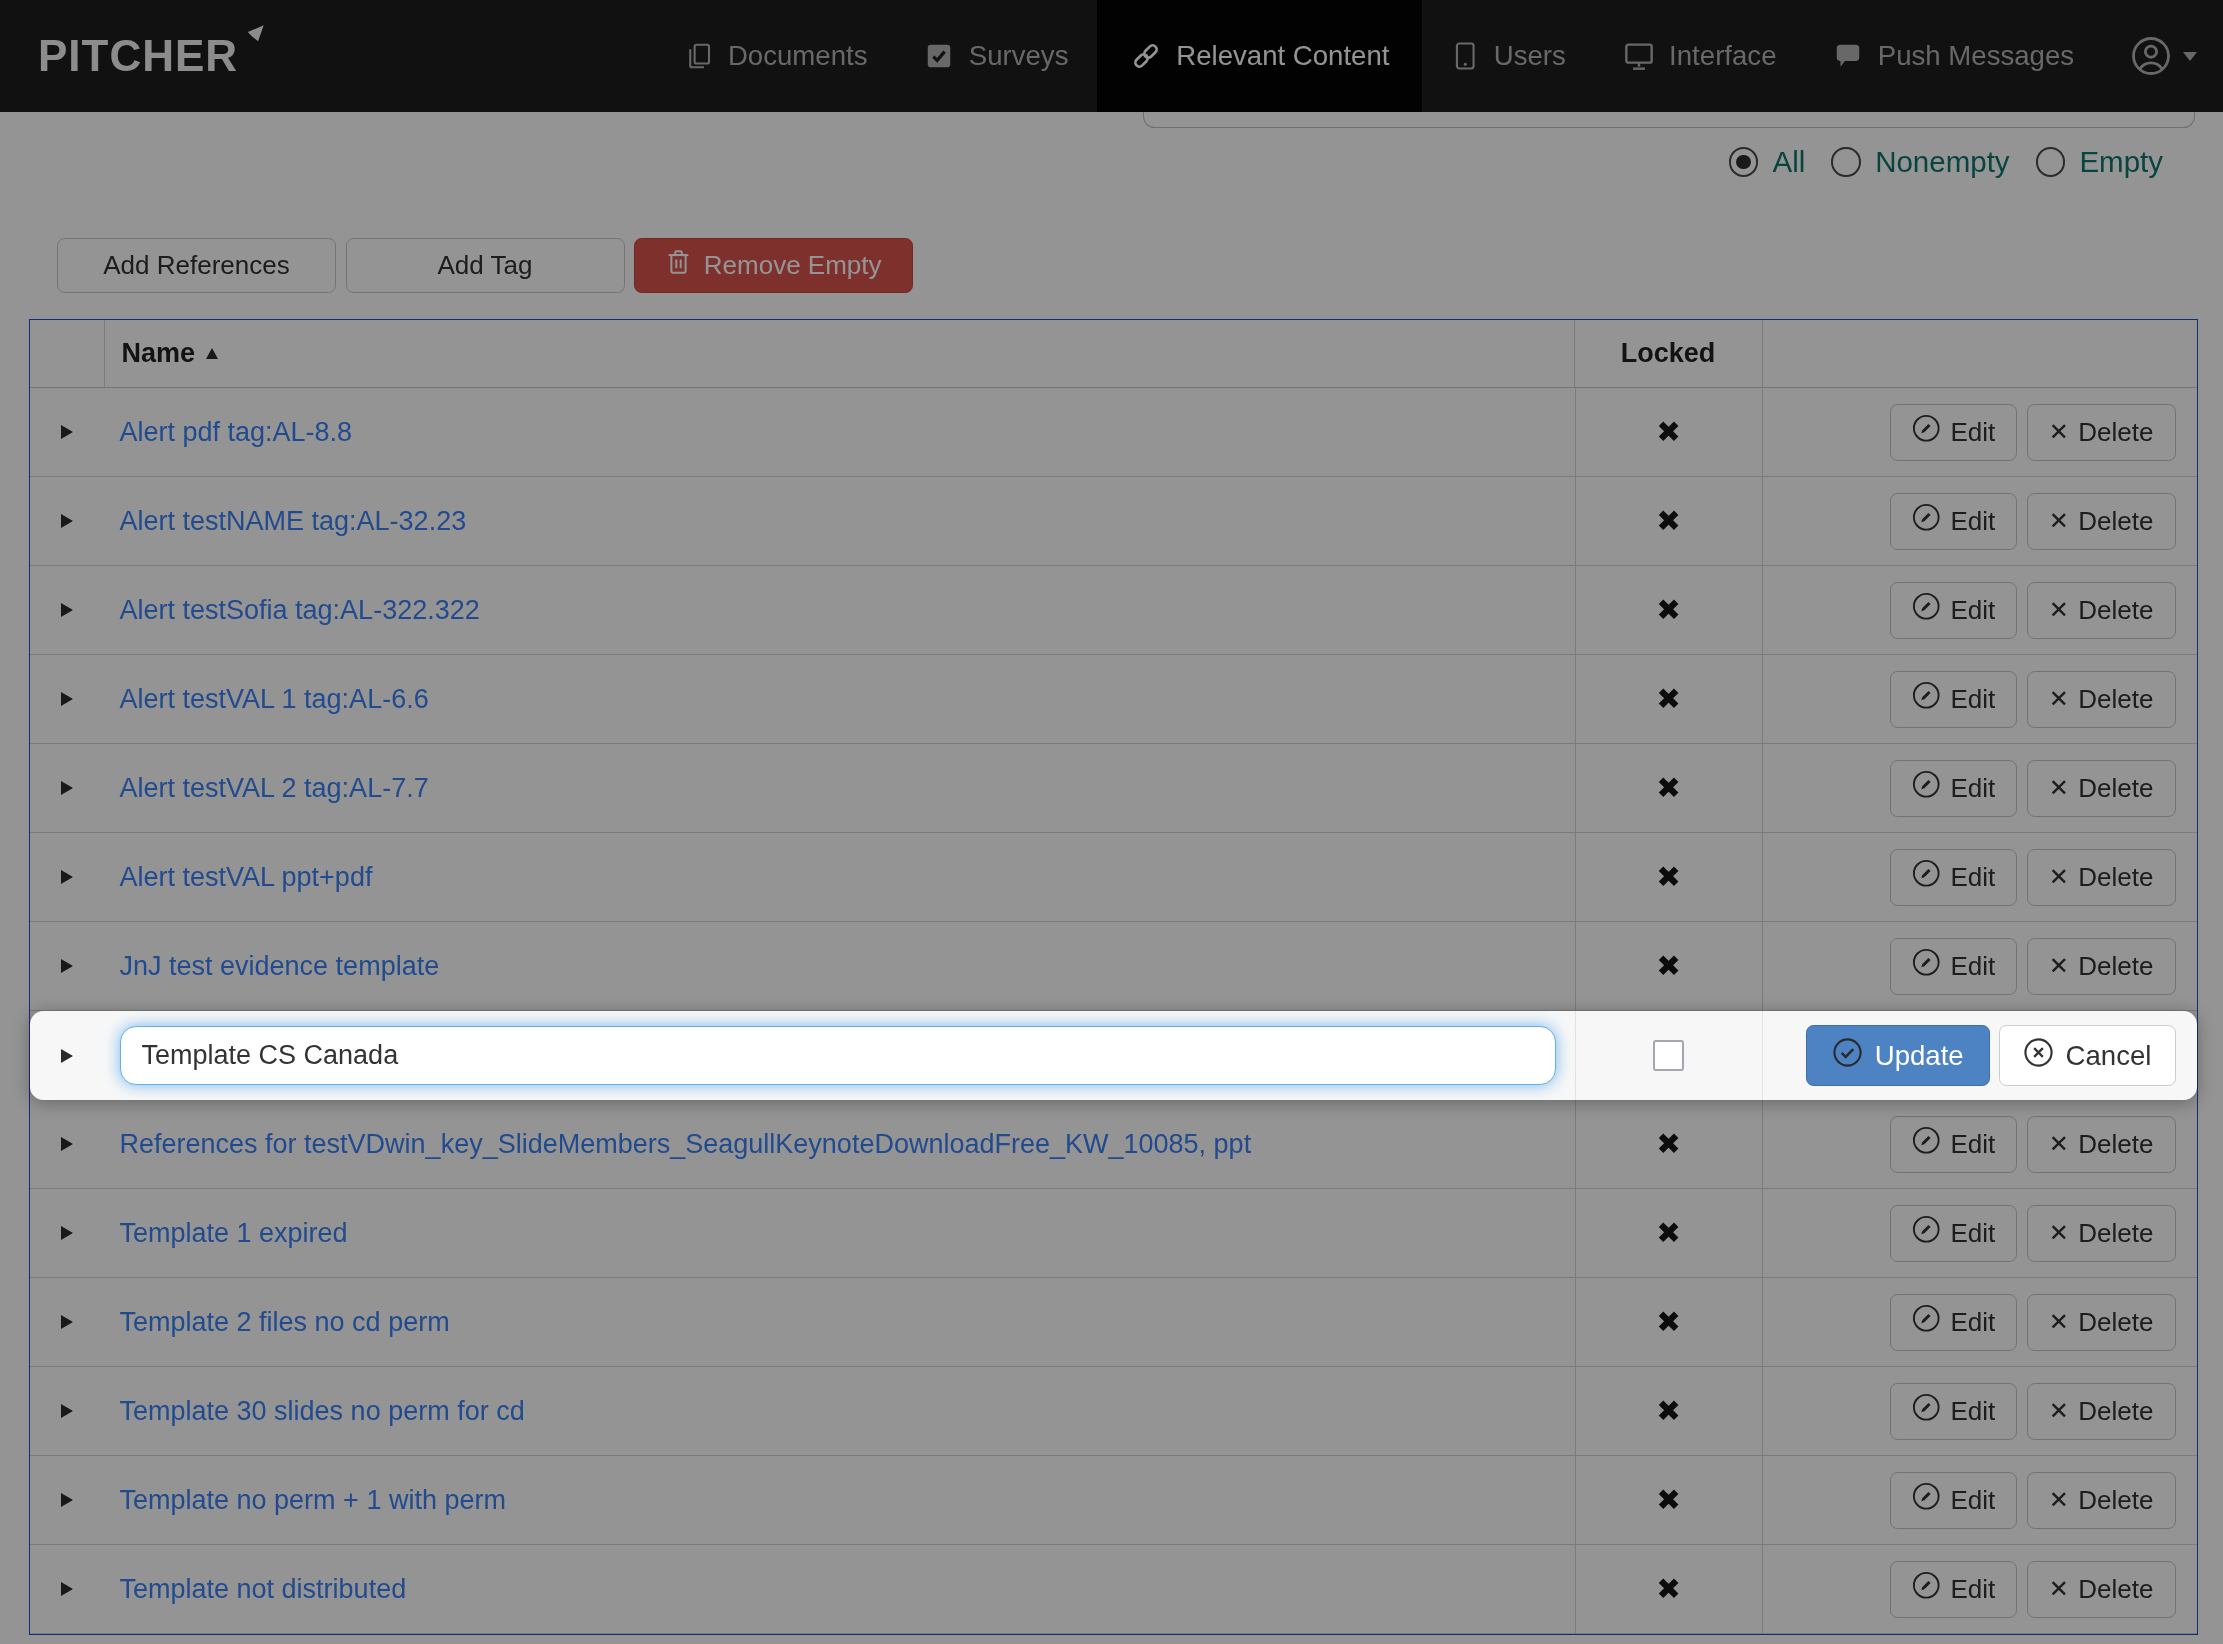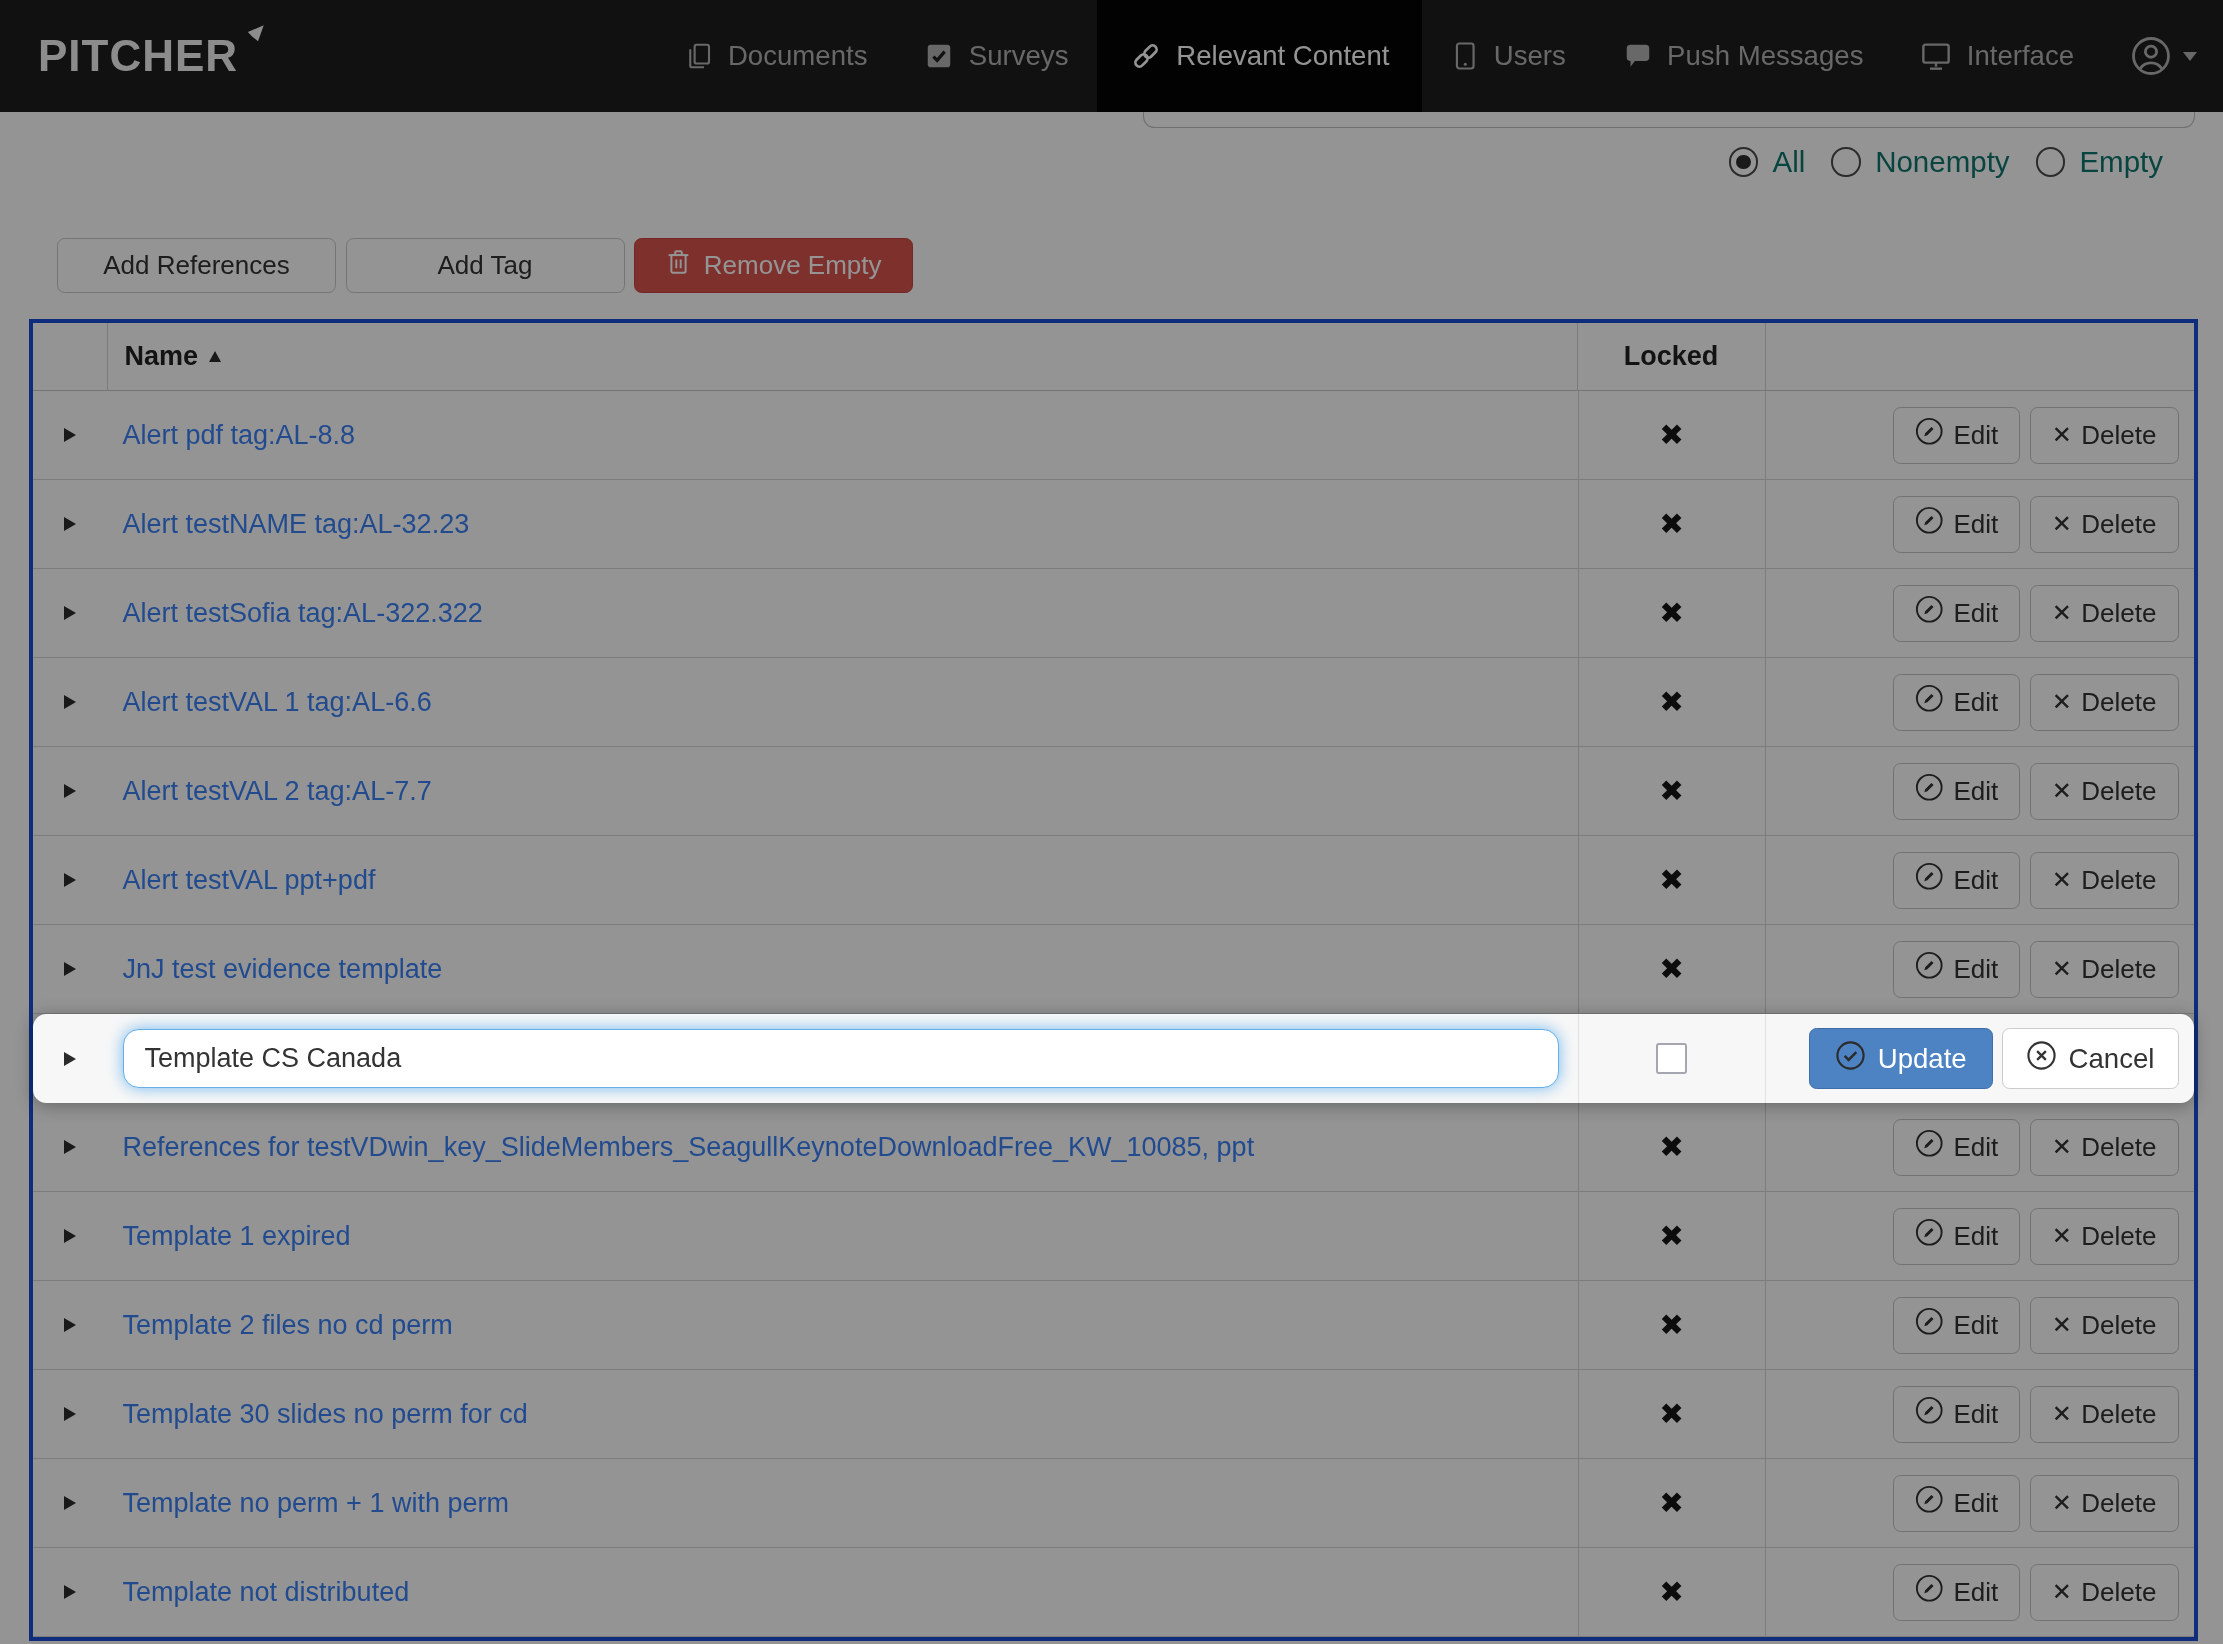--- a/index.html
+++ b/index.html
@@ -142,14 +142,6 @@
         </div>
         <div class="nav-item">
           <span class="icon">
-            <svg width="30" height="30" viewBox="0 0 24 24">
-              <path d="M3 6 a3 3 0 0 1 3 -3 h12 a3 3 0 0 1 3 3 v7 a3 3 0 0 1 -3 3 h-8.5 L6 20.5 V16 a3 3 0 0 1 -3 -3 z" fill="currentColor"></path>
-            </svg>
-          </span>
-          <span>Push Messages</span>
-        </div>
-        <div class="nav-item">
-          <span class="icon">
             <svg width="32" height="30" viewBox="0 0 24 22" fill="none" stroke="currentColor" stroke-width="1.8">
               <rect x="2.5" y="2.5" width="19" height="13.5" rx="1.5"></rect>
               <path d="M12 16 v3"></path>
@@ -157,6 +149,14 @@
             </svg>
           </span>
           <span>Interface</span>
+        </div>
+        <div class="nav-item">
+          <span class="icon">
+            <svg width="30" height="30" viewBox="0 0 24 24">
+              <path d="M3 6 a3 3 0 0 1 3 -3 h12 a3 3 0 0 1 3 3 v7 a3 3 0 0 1 -3 3 h-8.5 L6 20.5 V16 a3 3 0 0 1 -3 -3 z" fill="currentColor"></path>
+            </svg>
+          </span>
+          <span>Push Messages</span>
         </div>
       </div>
     <div class="account">

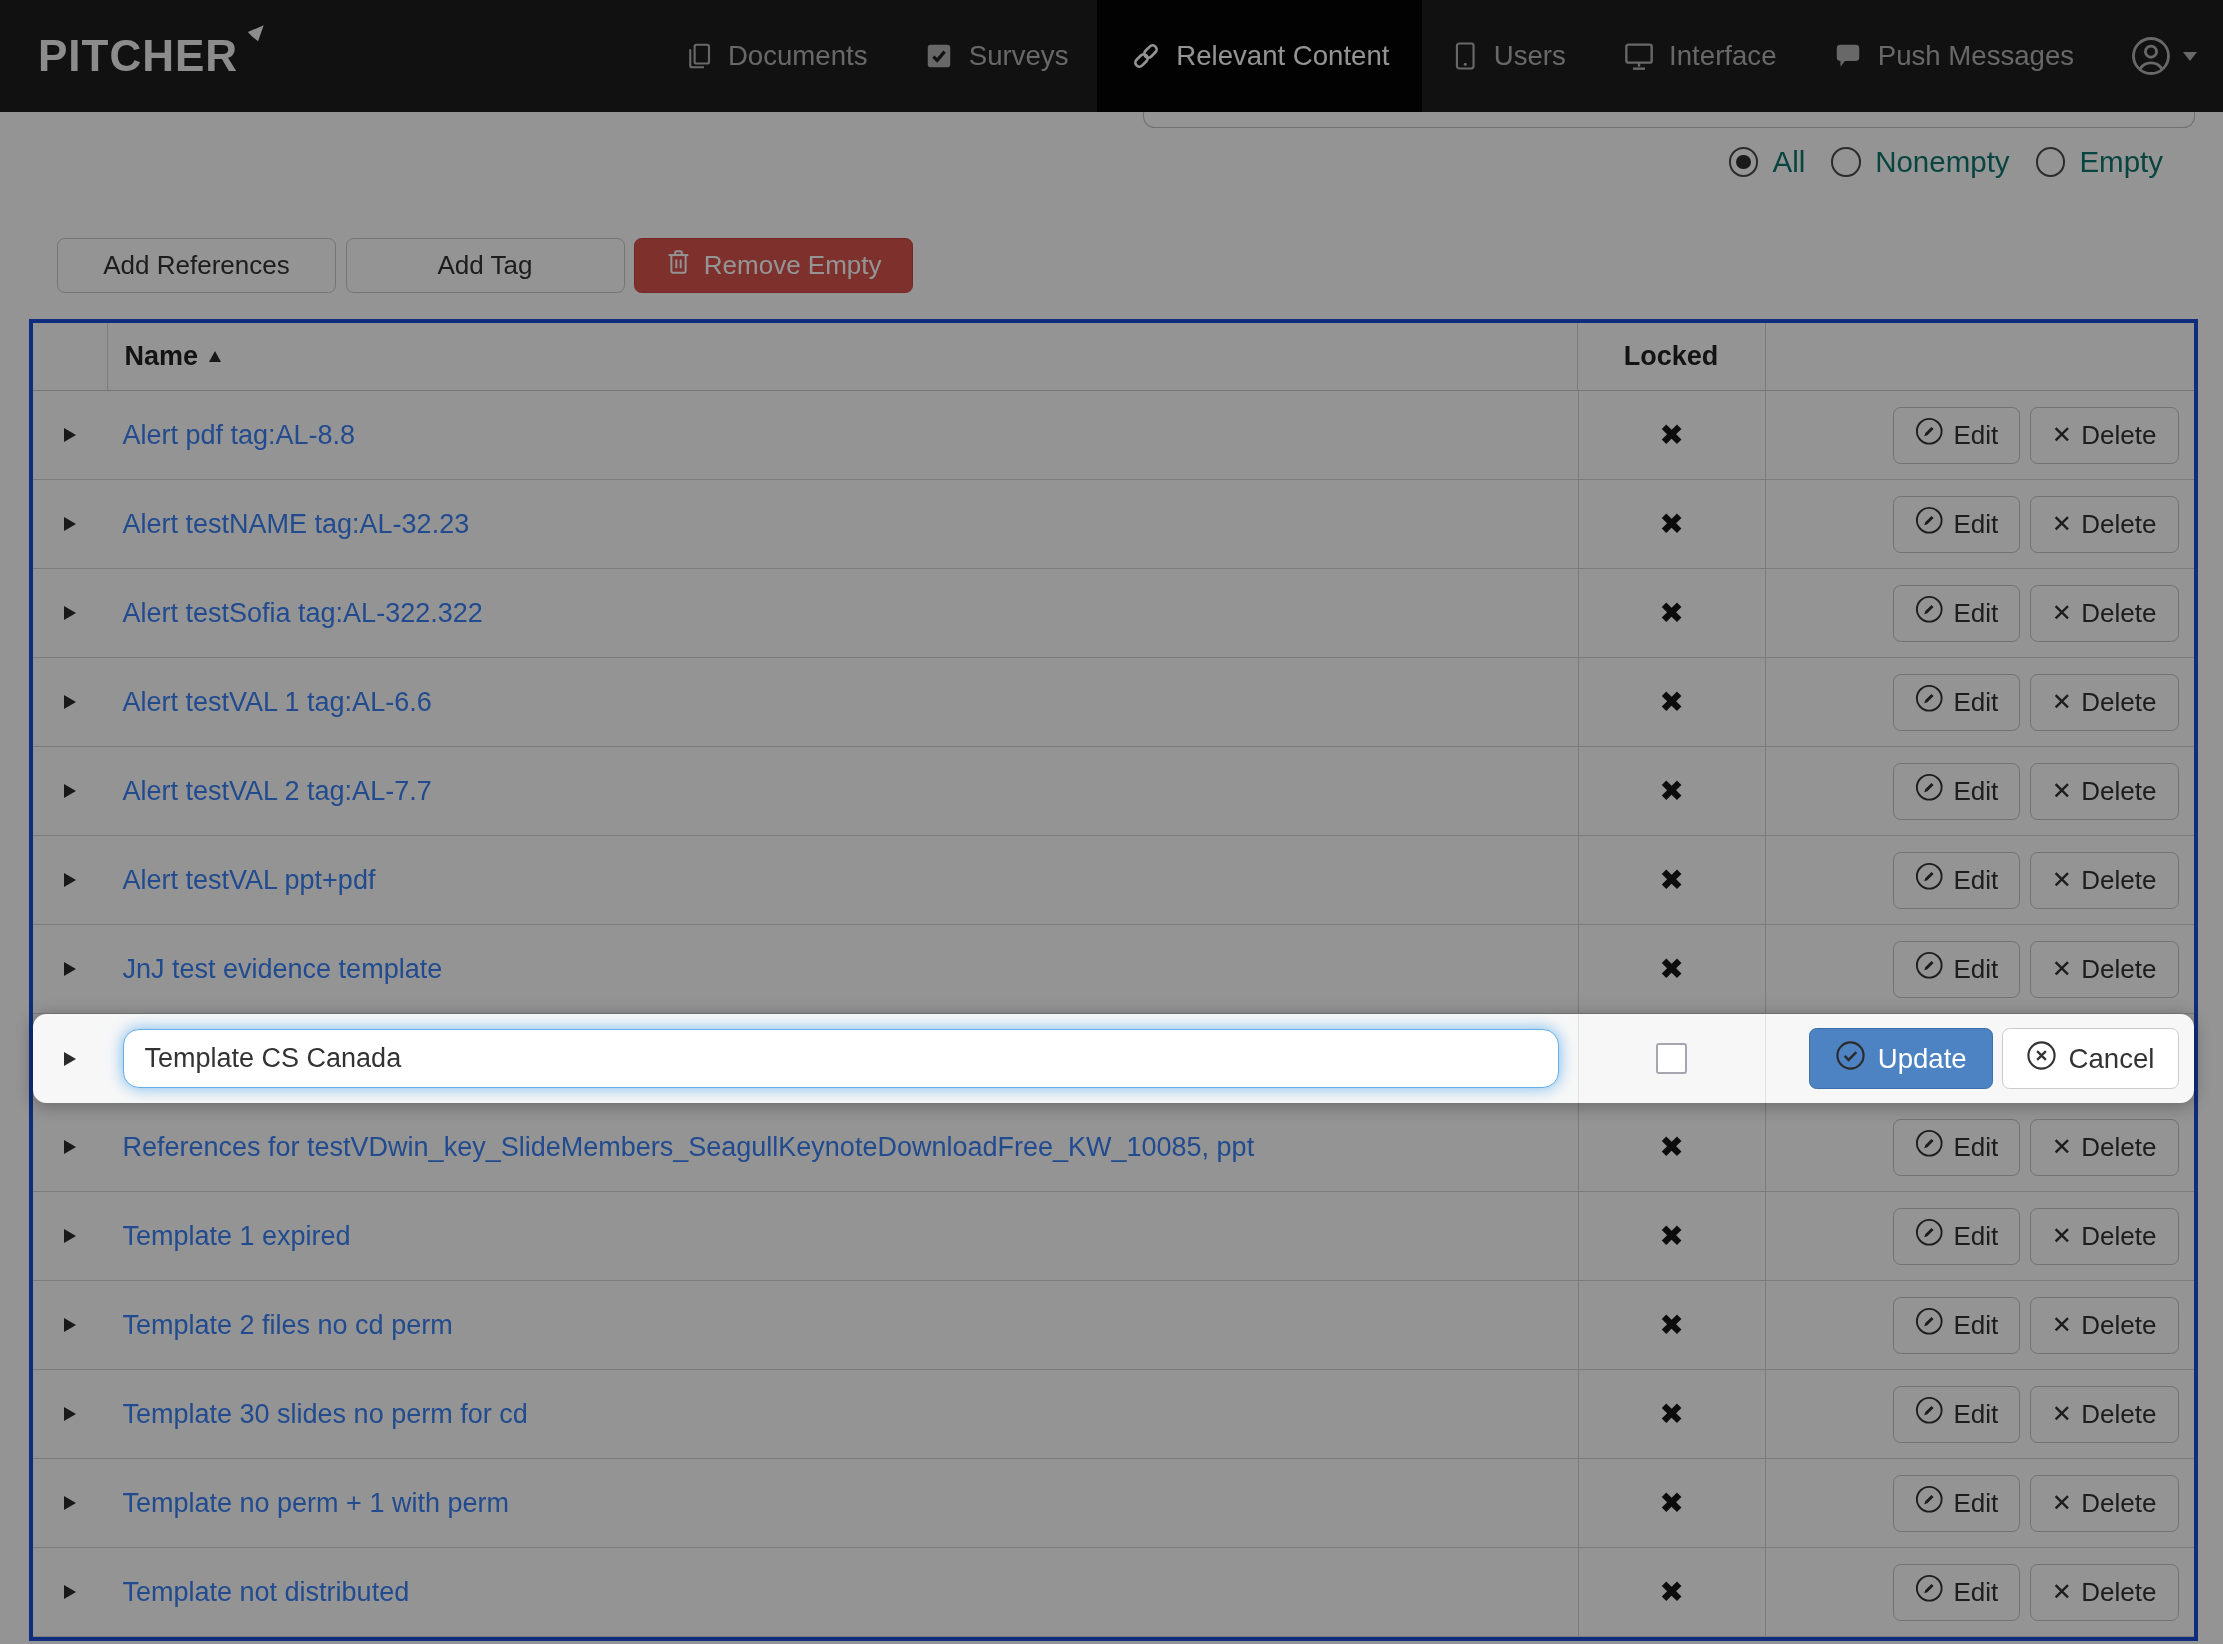--- a/index.html
+++ b/index.html
@@ -45,7 +45,7 @@
 
   
   .table { position:absolute; top:319px; left:28.5px; width:2169px;
-           border:4px solid #1d4ed8; background:#fff; }
+           border:1px solid #1d4ed8; background:#fff; }
   .thead { display:grid; grid-template-columns:75px 1470px 188px 434px; height:68px;
            align-items:center; border-bottom:1.9px solid #cacaca; }
   .th { height:100%; display:flex; align-items:center; font-size:27px; font-weight:600; color:#222; }

